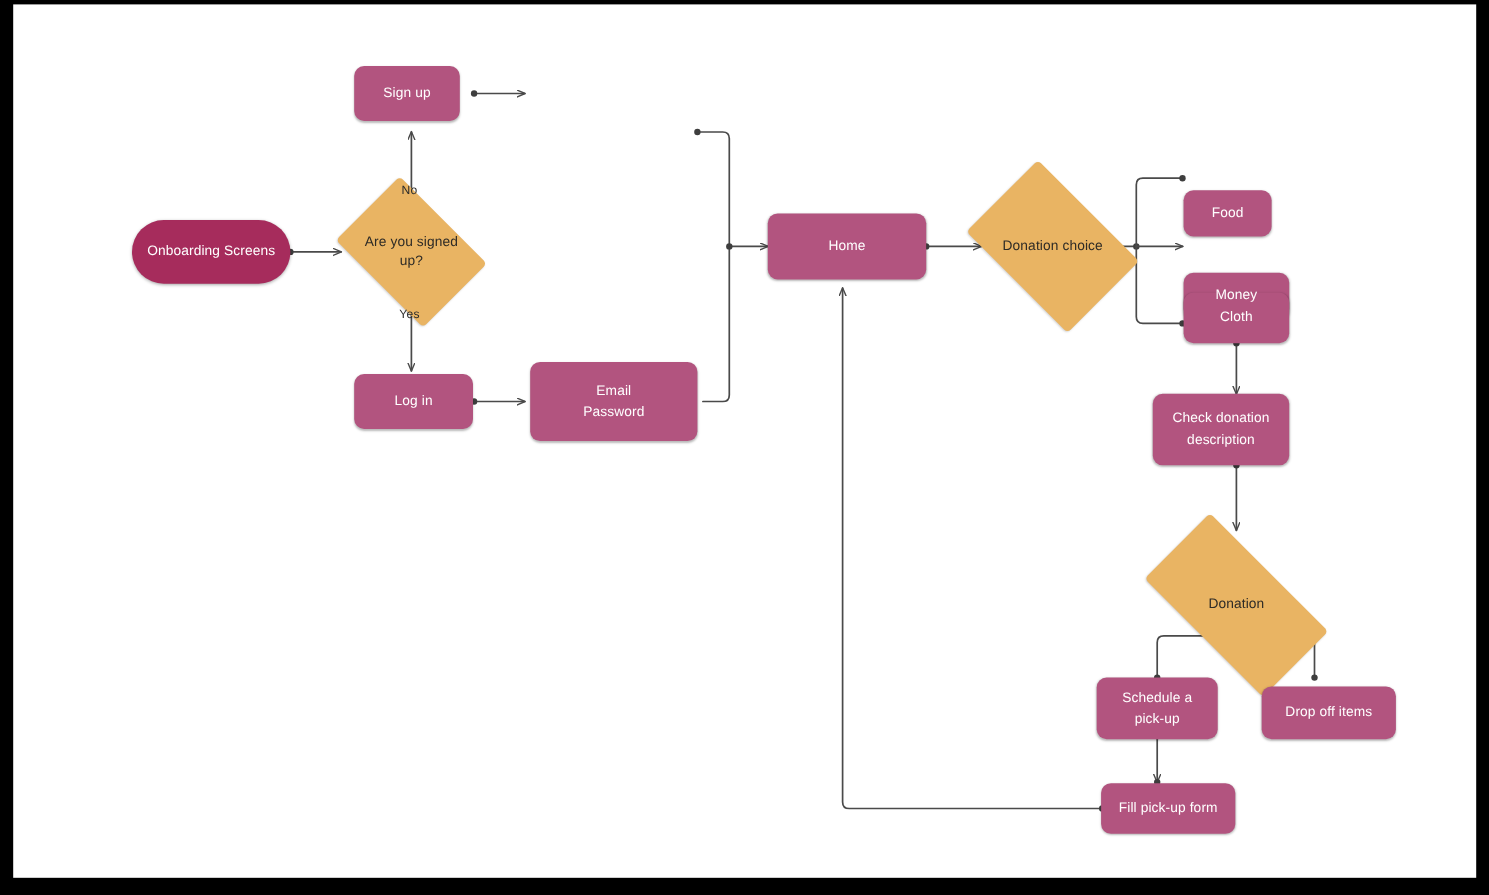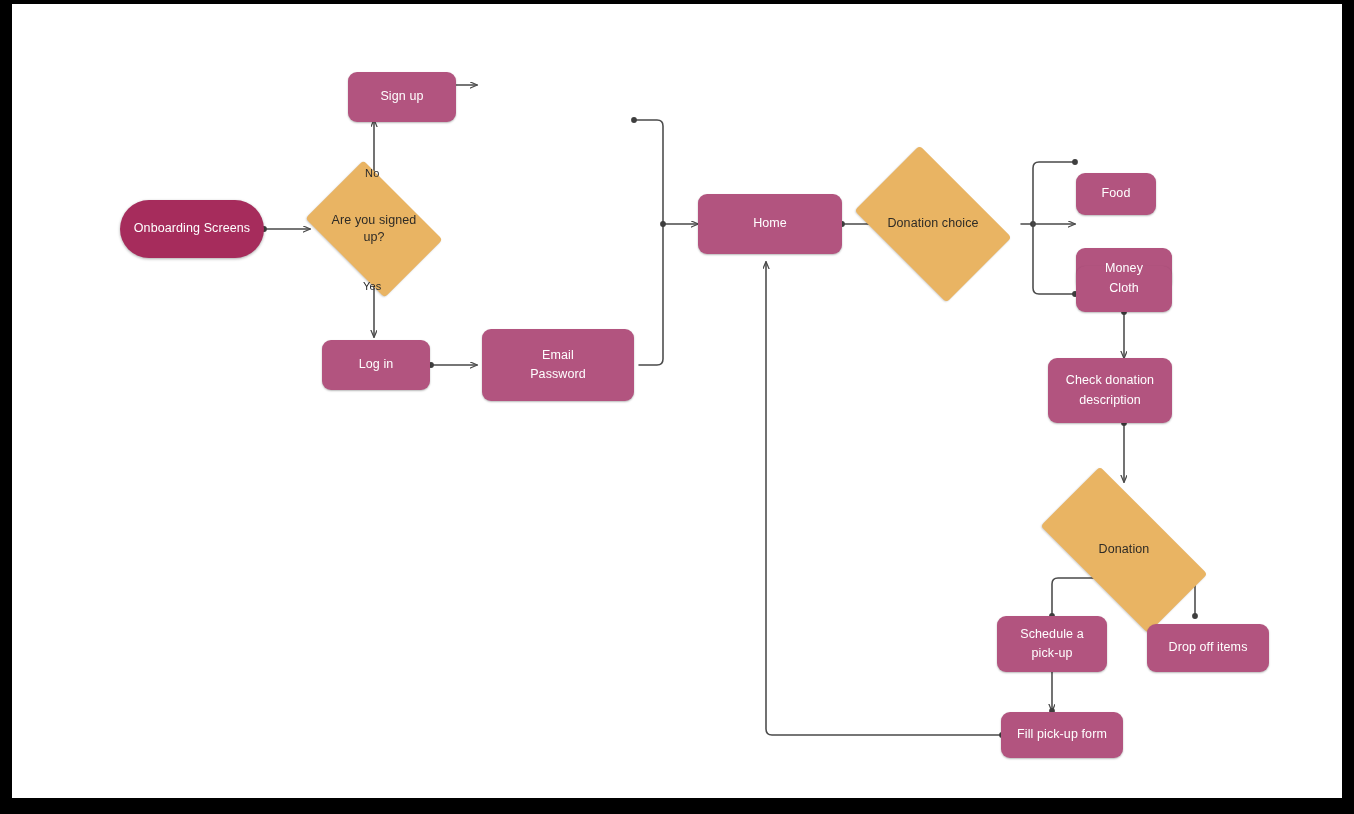--- a/index.html
+++ b/index.html
@@ -203,7 +203,7 @@
 up?</span>
     </div>
 
-    <div class="node proc" style="left:310px; top:68px; width:108px; height:50px;margin-left:26px;">
+    <div class="node proc" style="left:310px; top:56px; width:96px; height:50px;">
       <span class="lbl">Sign up</span>
     </div>
 

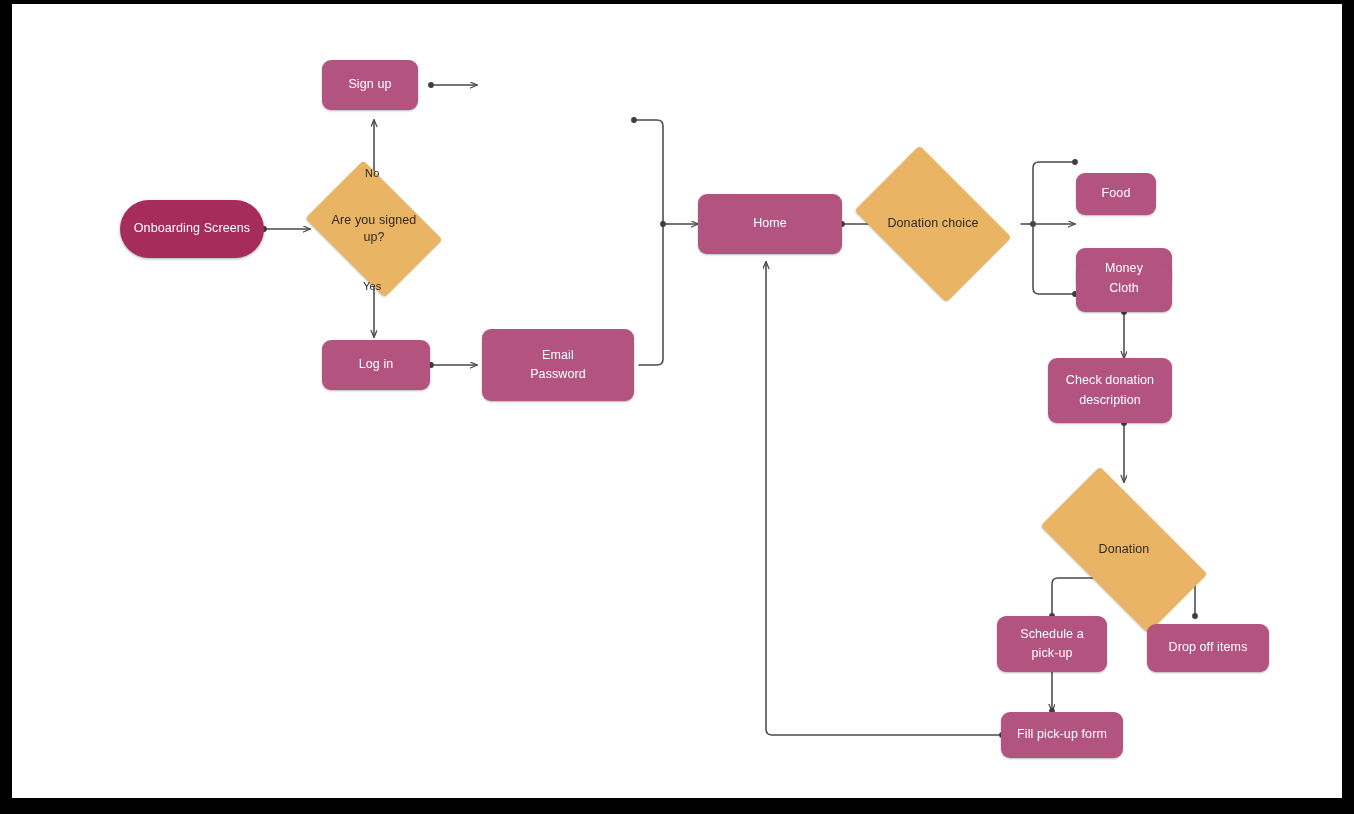--- a/index.html
+++ b/index.html
@@ -221,7 +221,7 @@
       <span class="lbl">Home</span>
     </div>
 
-    <div class="node decision" style="left:856px; top:174px; width:130px; height:92px;">
+    <div class="node decision" style="left:880px; top:174px; width:130px; height:92px;">
       <span class="dia-shape"></span>
       <span class="dia-label">Donation choice</span>
     </div>

